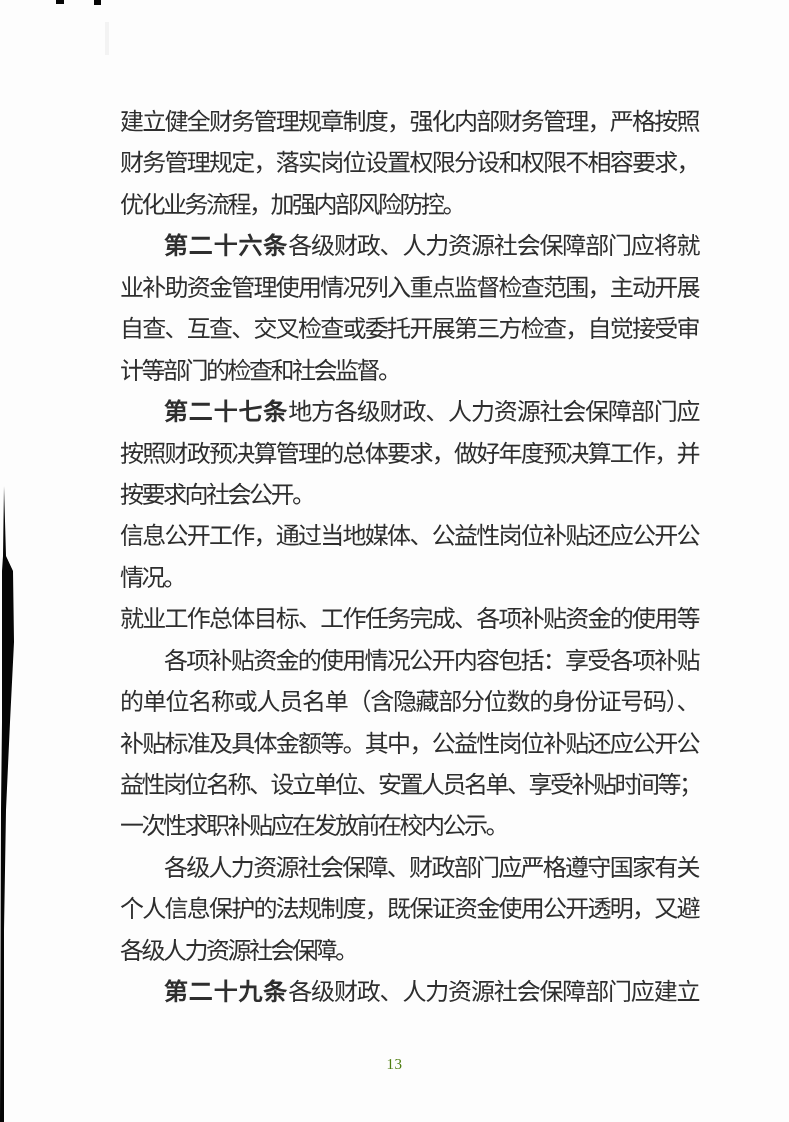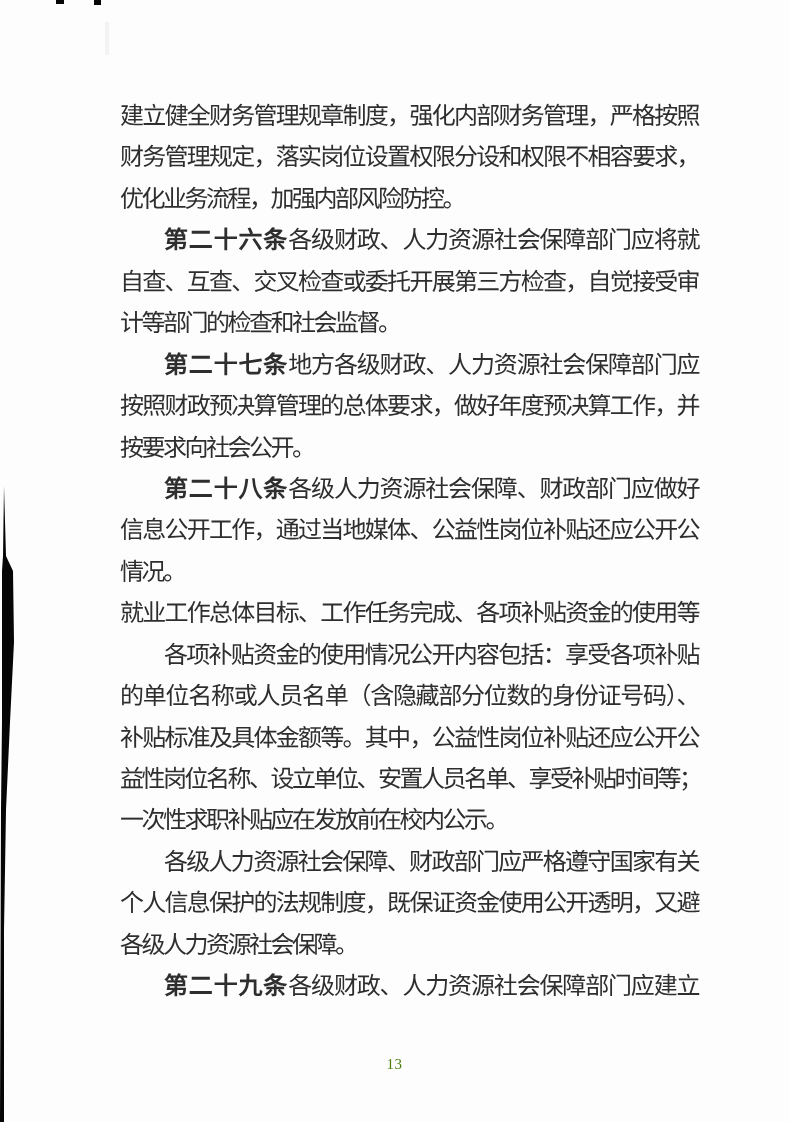--- a/index.html
+++ b/index.html
@@ -14,7 +14,7 @@
   .doc {
     position: absolute;
     left: 120px;
-    top: 96px;
+    top: 102px;
     width: 578px;
     color: #2e2e2e;
     font-size: 24px;

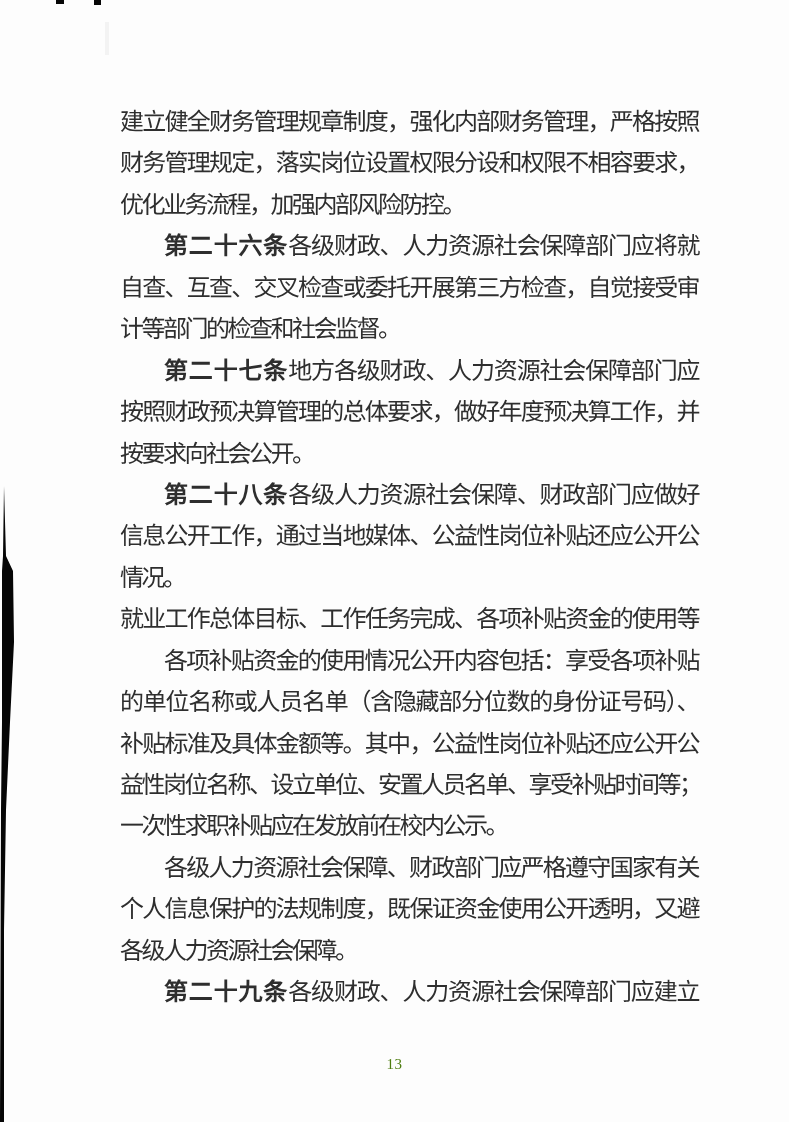--- a/index.html
+++ b/index.html
@@ -82,6 +82,7 @@
     <div class="line plast"><span>优化业务流程，加强内部风险防控。</span></div>
 
     <div class="line indent"><span class="lead">第二十六条</span><span>各级财政、人力资源社会保障部门应将就</span></div>
+    <div class="line"><span>业补助资金管理使用情况列入重点监督检查范围，主动开展</span></div>
     <div class="line"><span>自查、互查、交叉检查或委托开展第三方检查，自觉接受审</span></div>
     <div class="line plast"><span>计等部门的检查和社会监督。</span></div>
 

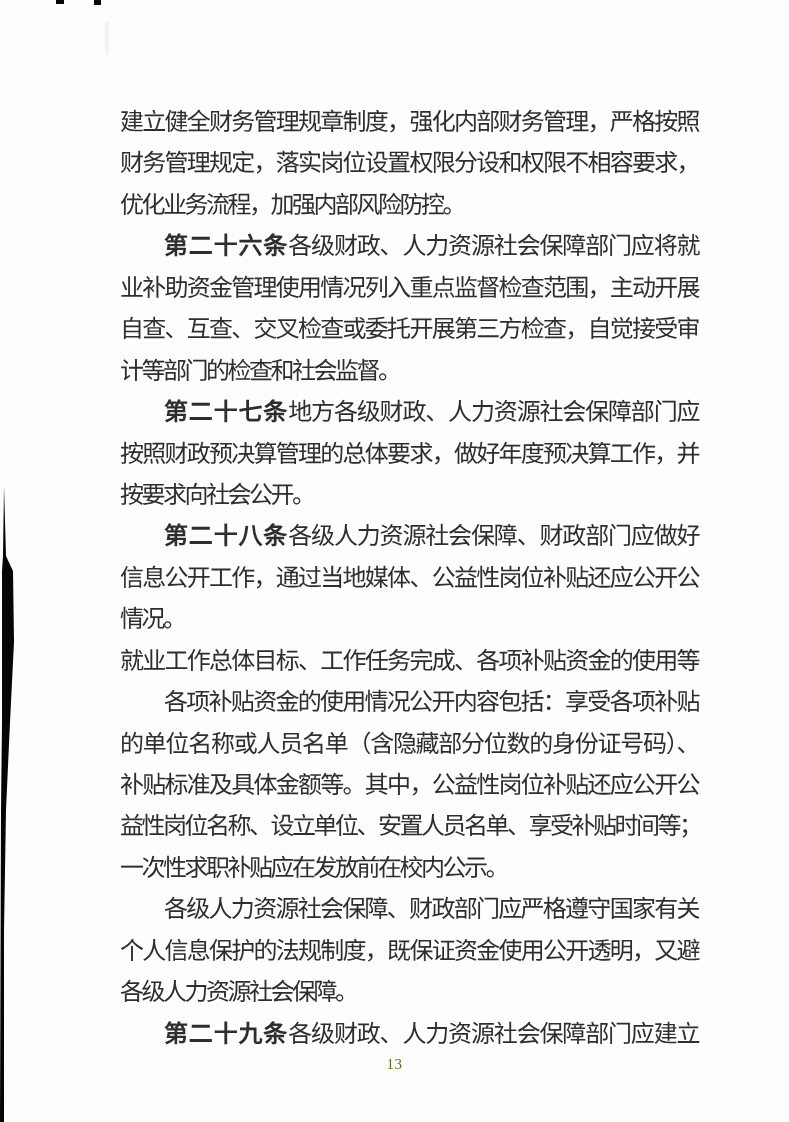--- a/index.html
+++ b/index.html
@@ -90,7 +90,6 @@
     <div class="line"><span>按照财政预决算管理的总体要求，做好年度预决算工作，并</span></div>
     <div class="line plast"><span>按要求向社会公开。</span></div>
 
-    <div class="line indent"><span class="lead">第二十八条</span><span>各级人力资源社会保障、财政部门应做好</span></div>
     <div class="line"><span>信息公开工作，通过当地媒体、公益性岗位补贴还应公开公</span></div>
     <div class="line plast"><span>情况。</span></div>
     <div class="line"><span>就业工作总体目标、工作任务完成、各项补贴资金的使用等</span></div>

